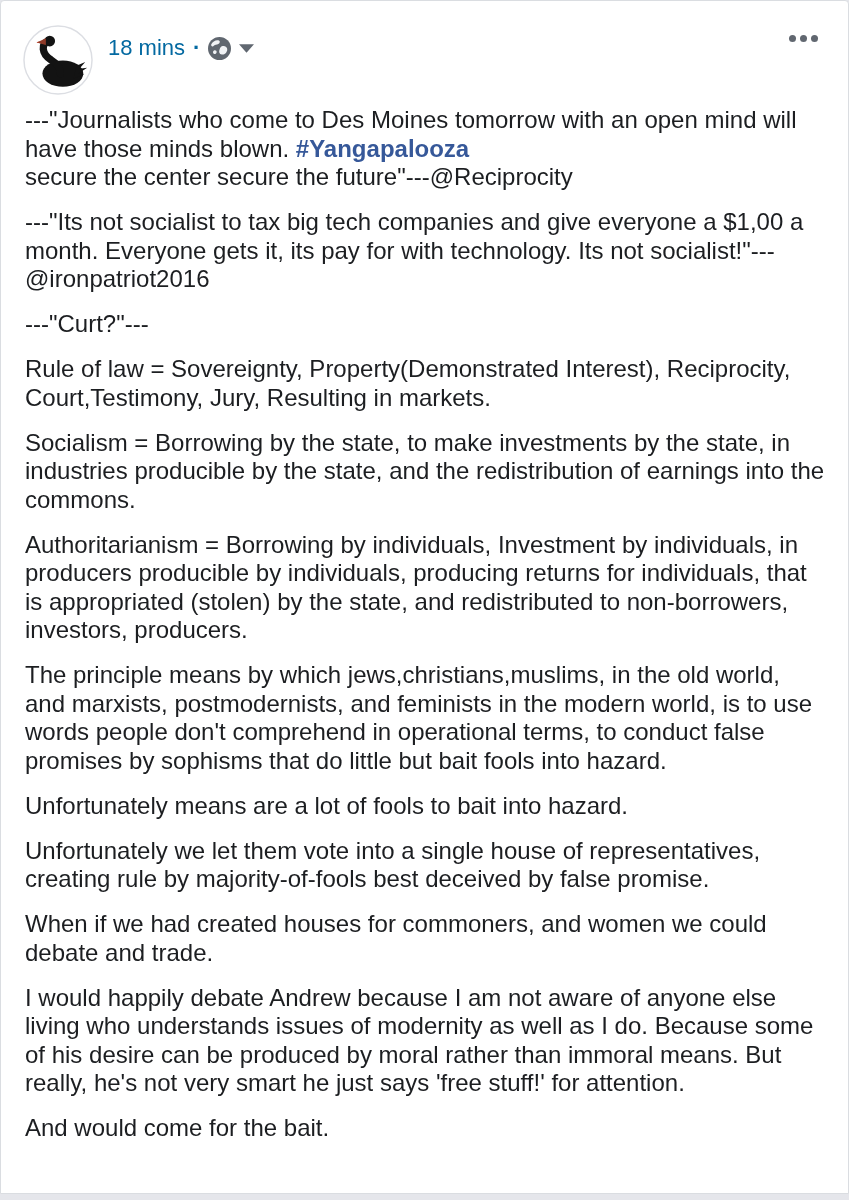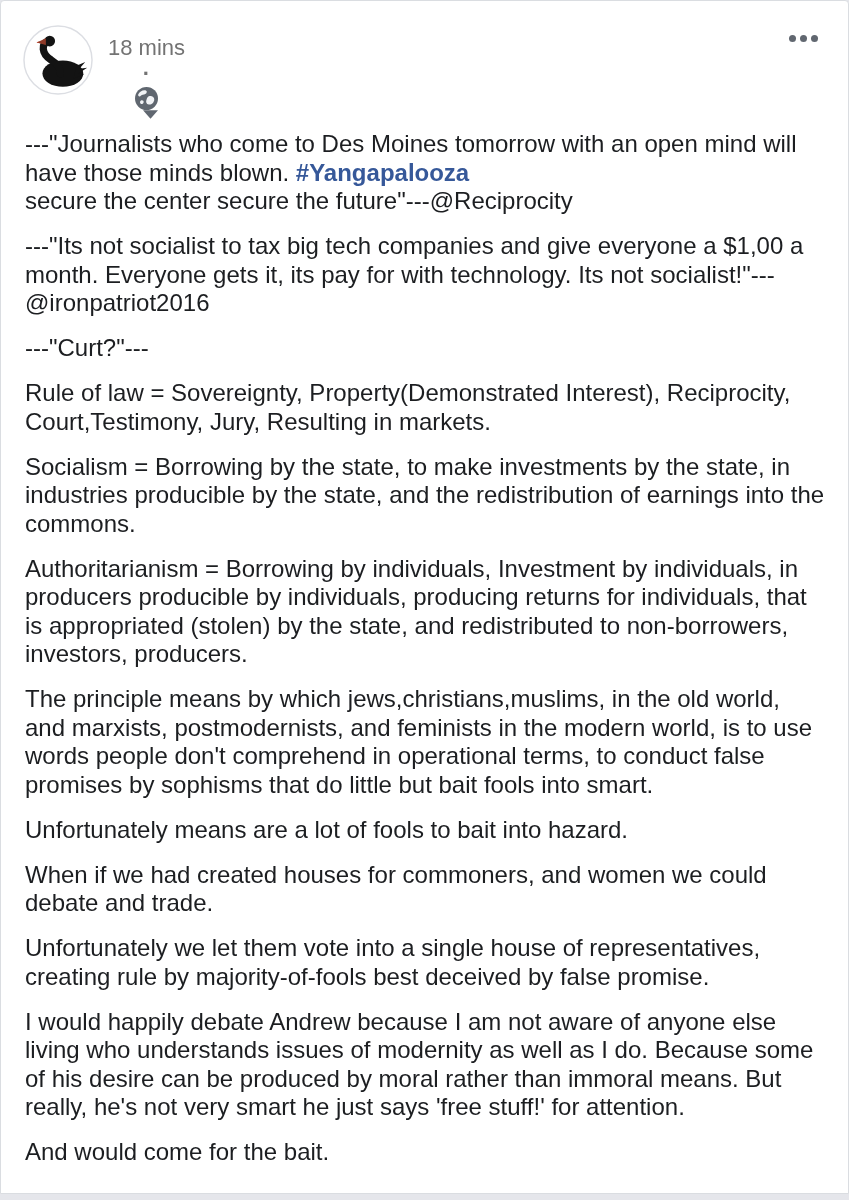--- a/index.html
+++ b/index.html
@@ -52,8 +52,7 @@
     display: flex;
     align-items: center;
     font-size: 22px;
-    color: #737373;
-    flex-direction: column;
+    color: #0369a1;
   }
   .meta-row .sep {
     margin: 0 8px;

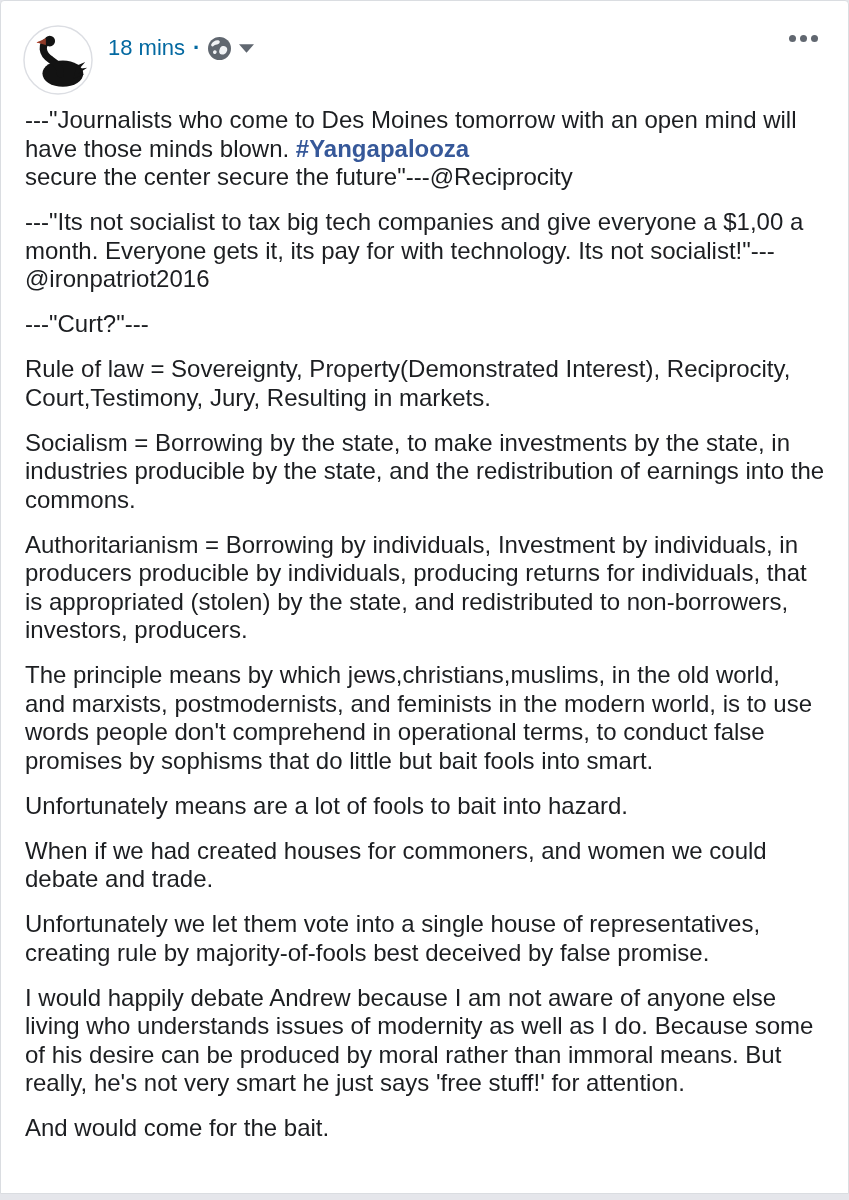--- a/index.html
+++ b/index.html
@@ -147,7 +147,7 @@
       <p>Rule of law = Sovereignty, Property(Demonstrated Interest), Reciprocity, Court,Testimony, Jury, Resulting in markets.</p>
       <p>Socialism = Borrowing by the state, to make investments by the state, in industries producible by the state, and the redistribution of earnings into the commons.</p>
       <p>Authoritarianism = Borrowing by individuals, Investment by individuals, in producers producible by individuals, producing returns for individuals, that is appropriated (stolen) by the state, and redistributed to non-borrowers, investors, producers.</p>
-      <p>The principle means by which jews,christians,muslims, in the old world, and marxists, postmodernists, and feminists in the modern world, is to use words people don't comprehend in operational terms, to conduct false promises by sophisms that do little but bait fools into smart.</p>
+      <p>The principle means by which jews,christians,muslims, in the old world, and marxists, postmodernists, and feminists in the modern world, is to use words people don't comprehend in operational terms, to conduct false promises by sophisms that do little but bait fools into hazard.</p>
       <p>Unfortunately means are a lot of fools to bait into hazard.</p>
       <p>When if we had created houses for commoners, and women we could debate and trade.</p>
       <p>Unfortunately we let them vote into a single house of representatives, creating rule by majority-of-fools best deceived by false promise.</p>

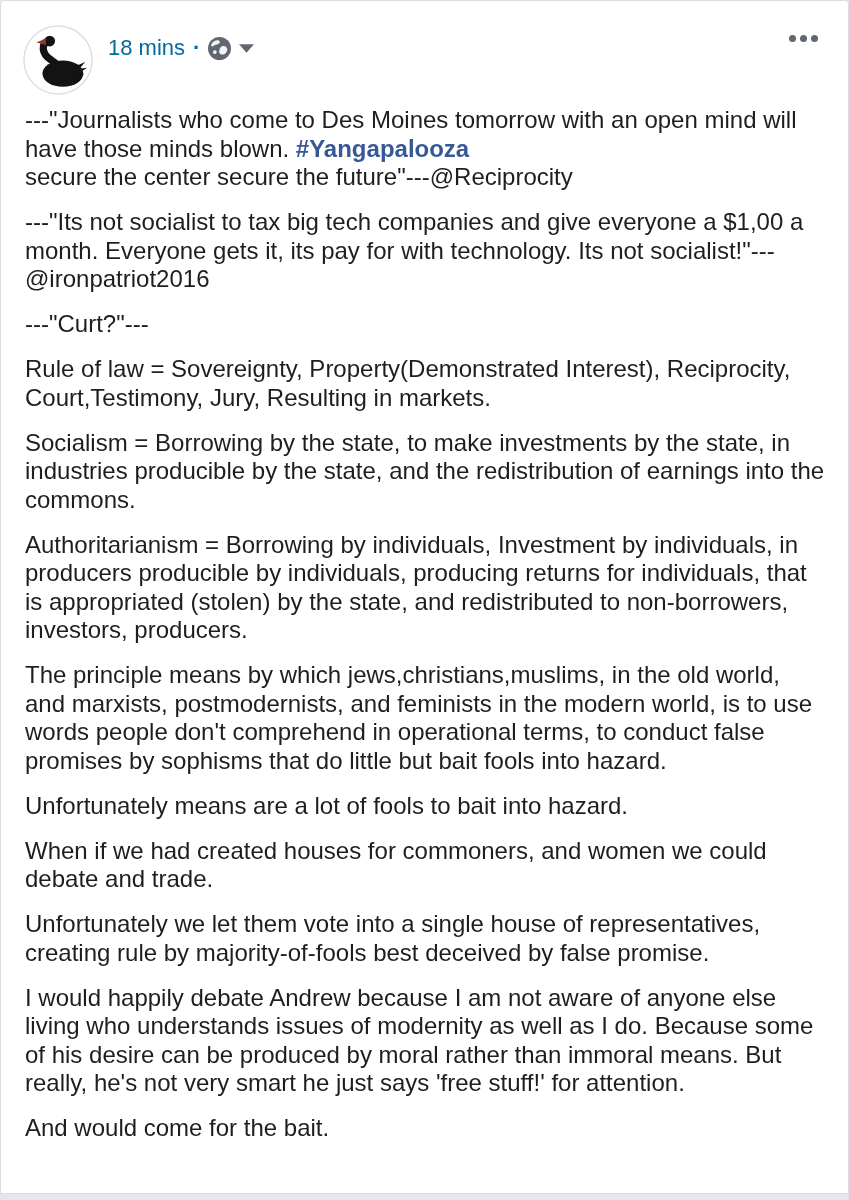--- a/index.html
+++ b/index.html
@@ -149,8 +149,8 @@
       <p>Authoritarianism = Borrowing by individuals, Investment by individuals, in producers producible by individuals, producing returns for individuals, that is appropriated (stolen) by the state, and redistributed to non-borrowers, investors, producers.</p>
       <p>The principle means by which jews,christians,muslims, in the old world, and marxists, postmodernists, and feminists in the modern world, is to use words people don't comprehend in operational terms, to conduct false promises by sophisms that do little but bait fools into hazard.</p>
       <p>Unfortunately means are a lot of fools to bait into hazard.</p>
+      <p>Unfortunately we let them vote into a single house of representatives, creating rule by majority-of-fools best deceived by false promise.</p>
       <p>When if we had created houses for commoners, and women we could debate and trade.</p>
-      <p>Unfortunately we let them vote into a single house of representatives, creating rule by majority-of-fools best deceived by false promise.</p>
       <p>I would happily debate Andrew because I am not aware of anyone else living who understands issues of modernity as well as I do. Because some of his desire can be produced by moral rather than immoral means. But really, he's not very smart he just says 'free stuff!' for attention.</p>
       <p>And would come for the bait.</p>
     </div>

